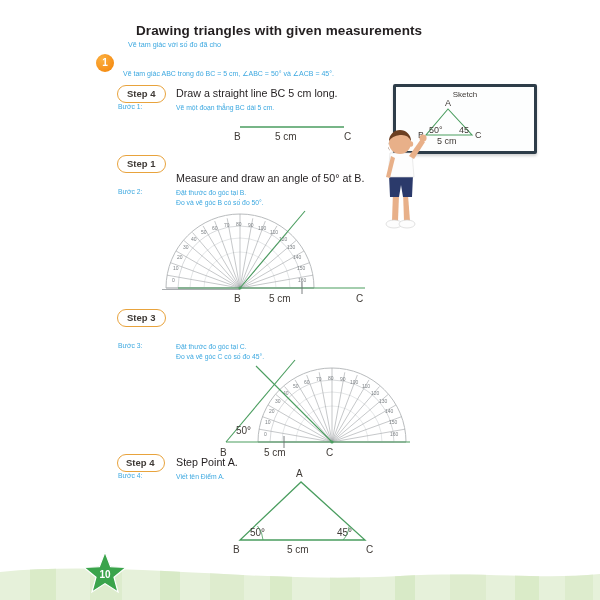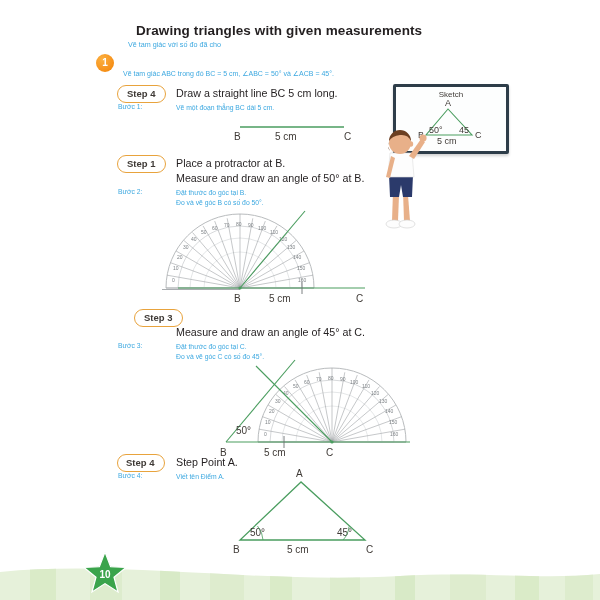--- a/index.html
+++ b/index.html
@@ -136,6 +136,7 @@
     border: 3px solid #2e3d49;
     border-radius: 2px;
     box-shadow: 0 2px 3px rgba(0,0,0,.18);
+    padding-left: 28px;
   }
   .board-inner { position: absolute; inset: 0; }
   .board-title {

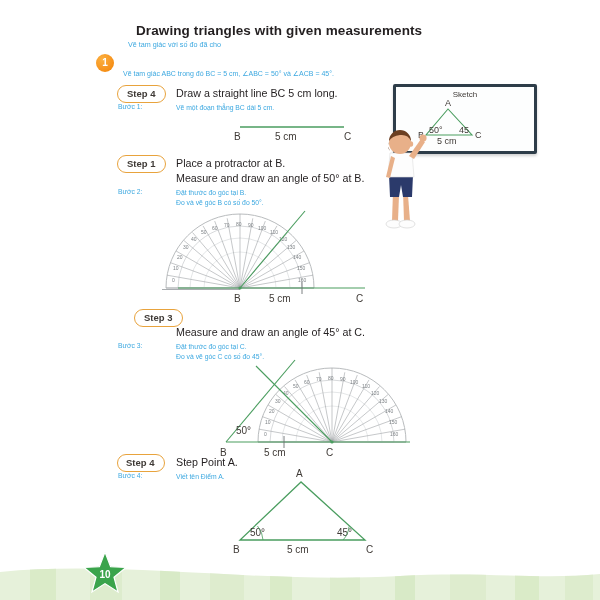--- a/index.html
+++ b/index.html
@@ -247,7 +247,6 @@
   </div>
 
   <div class="step-badge" style="left:117px; top:155px;">Step 1</div>
-  <div class="step-en" style="left:176px; top:156px;">Place a protractor at B.</div>
   <div class="step-en" style="left:176px; top:171px;">Measure and draw an angle of 50° at B.</div>
   <div class="step-vi-label" style="left:118px; top:188px;">Bước 2:</div>
   <div class="step-vi" style="left:176px; top:188px;">Đặt thước đo góc tại B.</div>

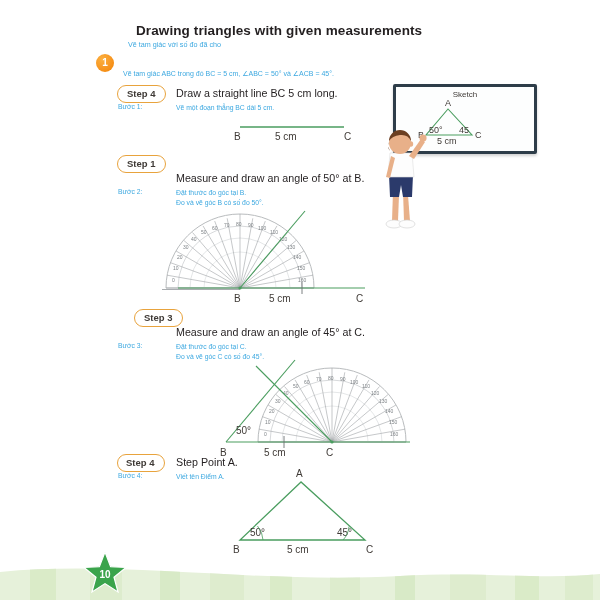--- a/index.html
+++ b/index.html
@@ -320,7 +320,7 @@
     </svg>
   </div>
 
-  <div class="step-badge" style="left:134px; top:309px;text-align:center;">Step 3</div>
+  <div class="step-badge" style="left:117px; top:309px;text-align:center;">Step 3</div>
   <div class="step-en" style="left:176px; top:325px;">Measure and draw an angle of 45° at C.</div>
   <div class="step-vi-label" style="left:118px; top:342px;">Bước 3:</div>
   <div class="step-vi" style="left:176px; top:342px;">Đặt thước đo góc tại C.</div>

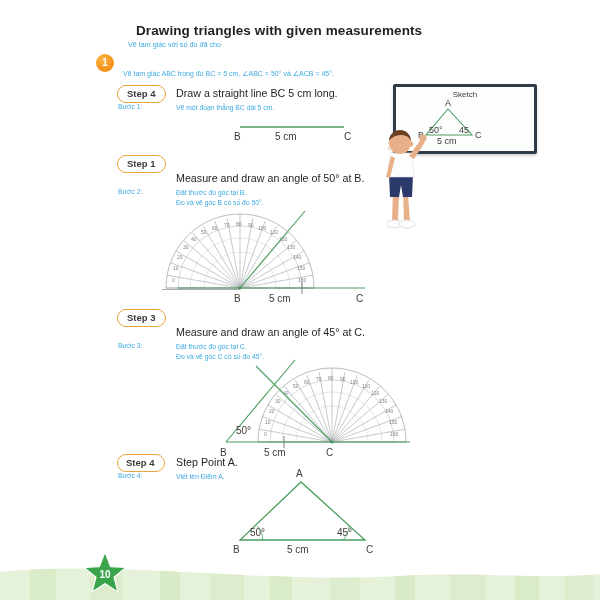--- a/index.html
+++ b/index.html
@@ -321,7 +321,6 @@
   </div>
 
   <div class="step-badge" style="left:117px; top:309px;text-align:center;">Step 3</div>
-  <div class="step-en" style="left:176px; top:325px;">Measure and draw an angle of 45° at C.</div>
   <div class="step-vi-label" style="left:118px; top:342px;">Bước 3:</div>
   <div class="step-vi" style="left:176px; top:342px;">Đặt thước đo góc tại C.</div>
   <div class="step-vi" style="left:176px; top:352px;">Đo và vẽ góc C có số đo 45°.</div>

